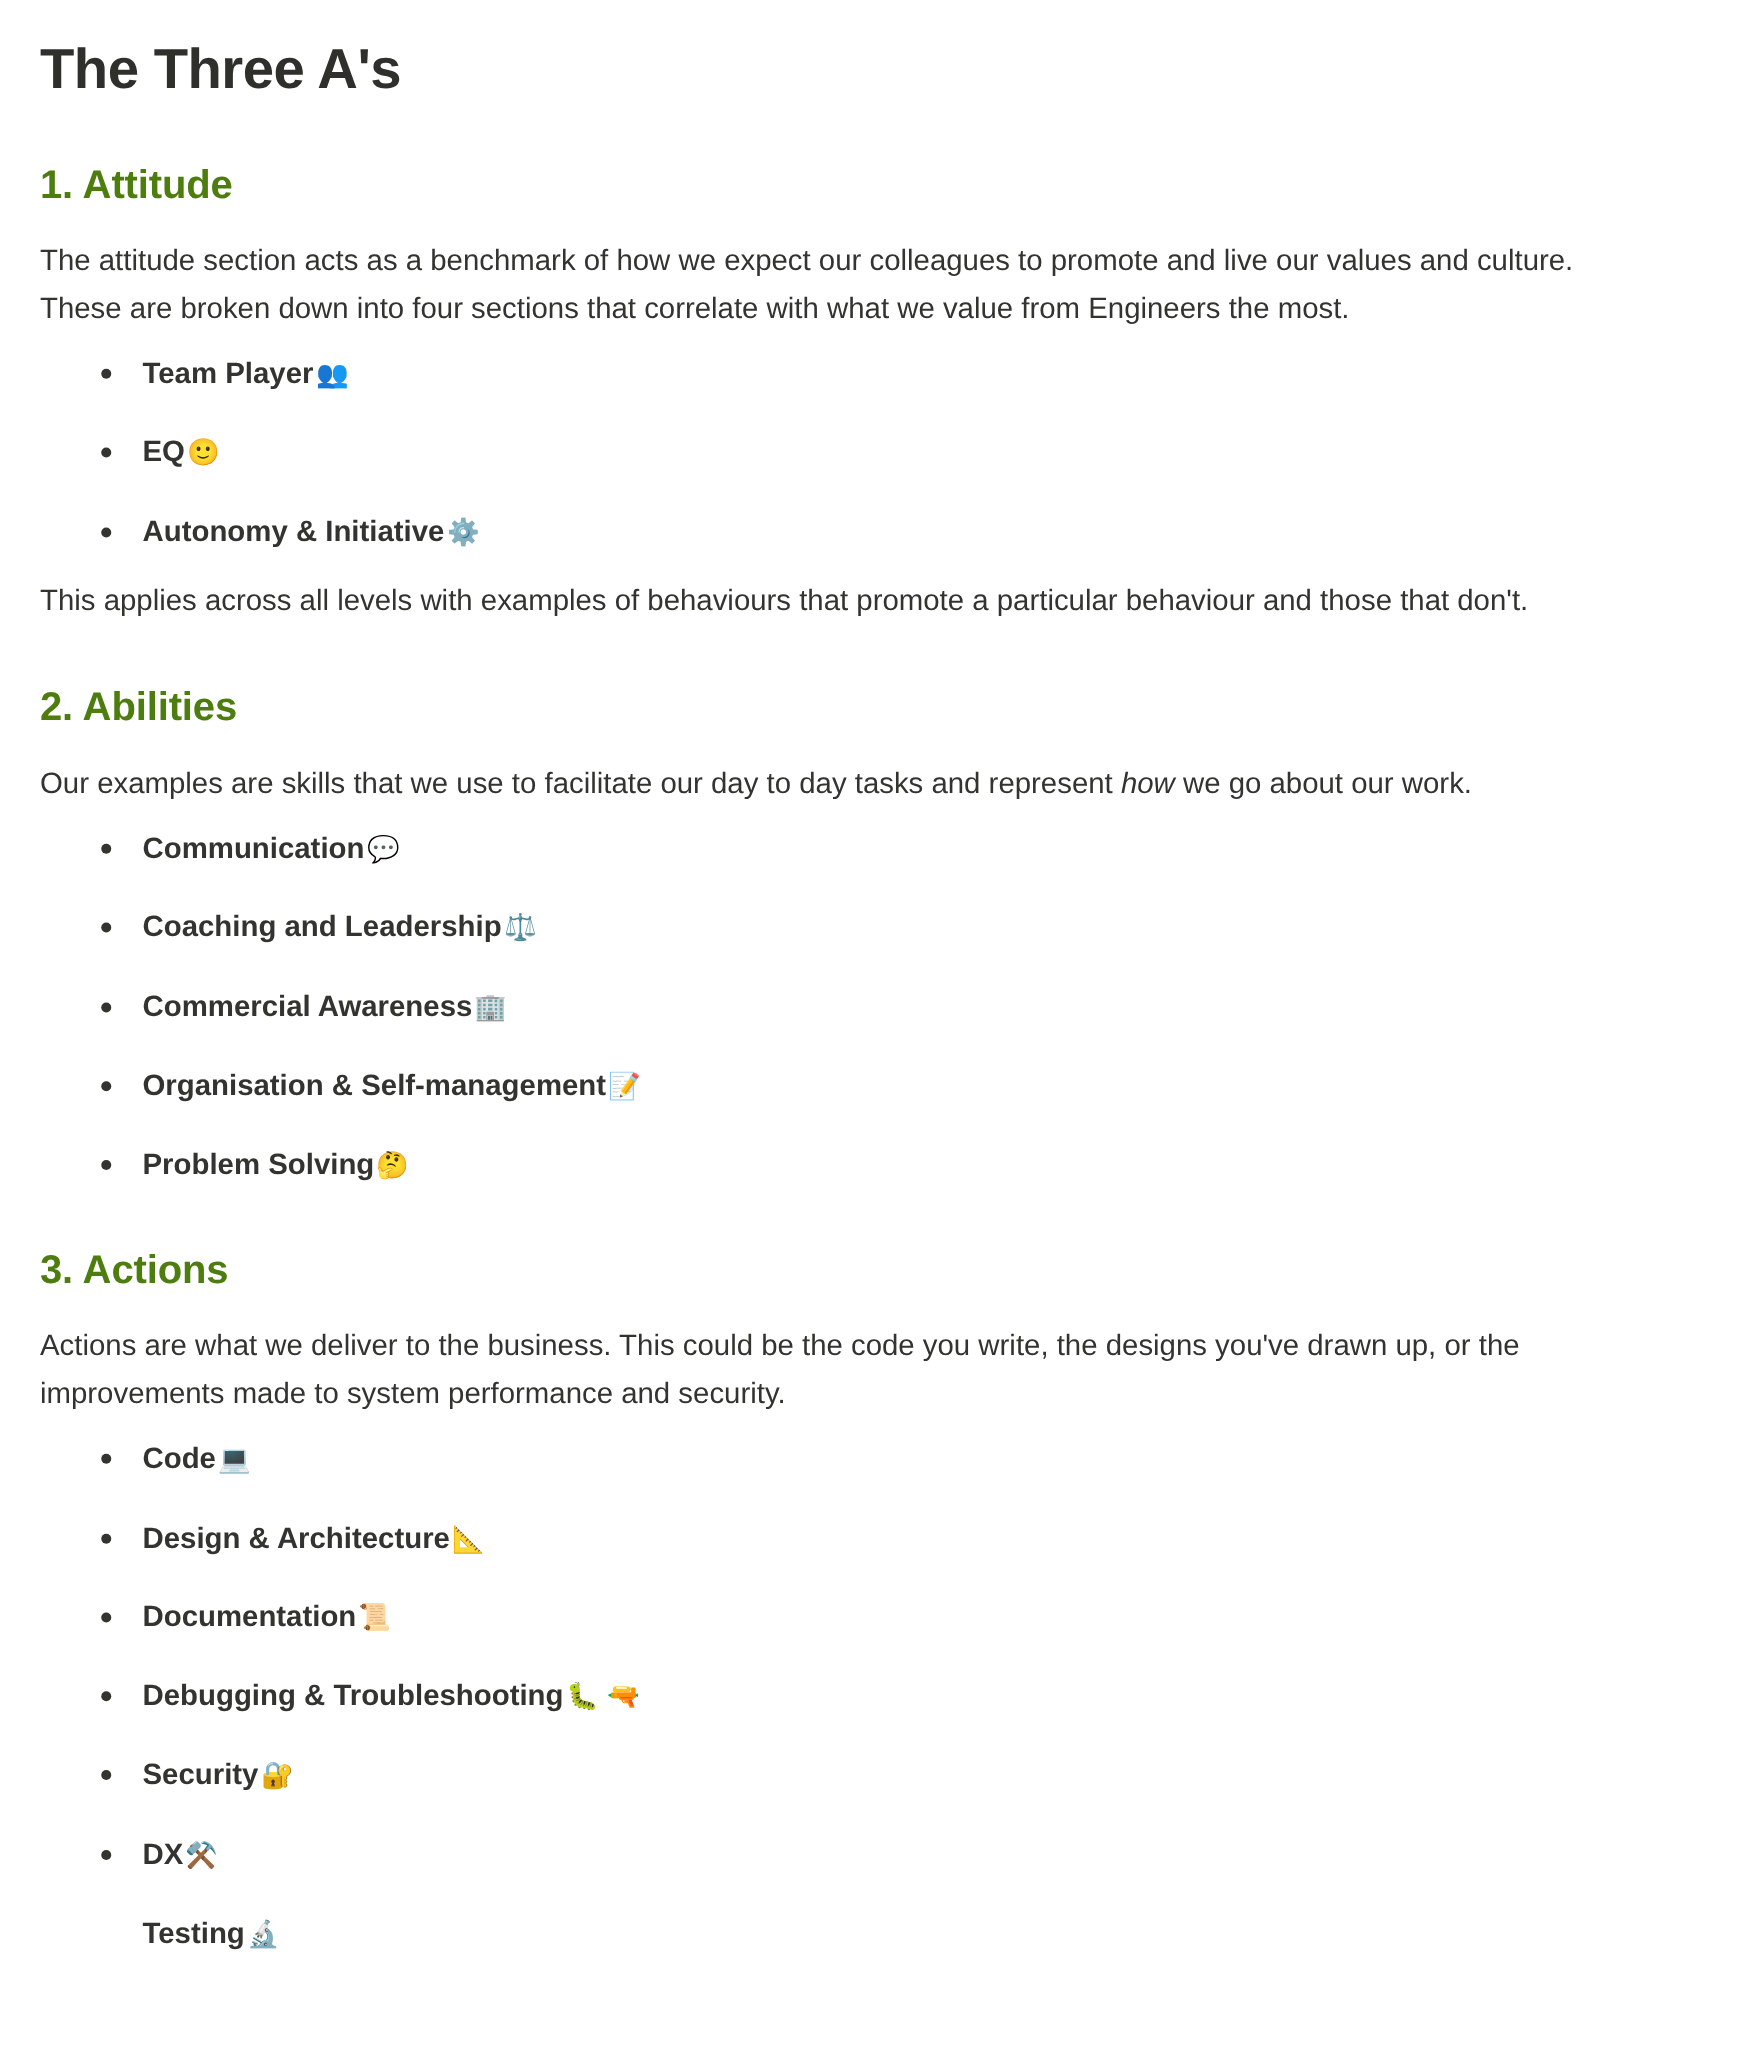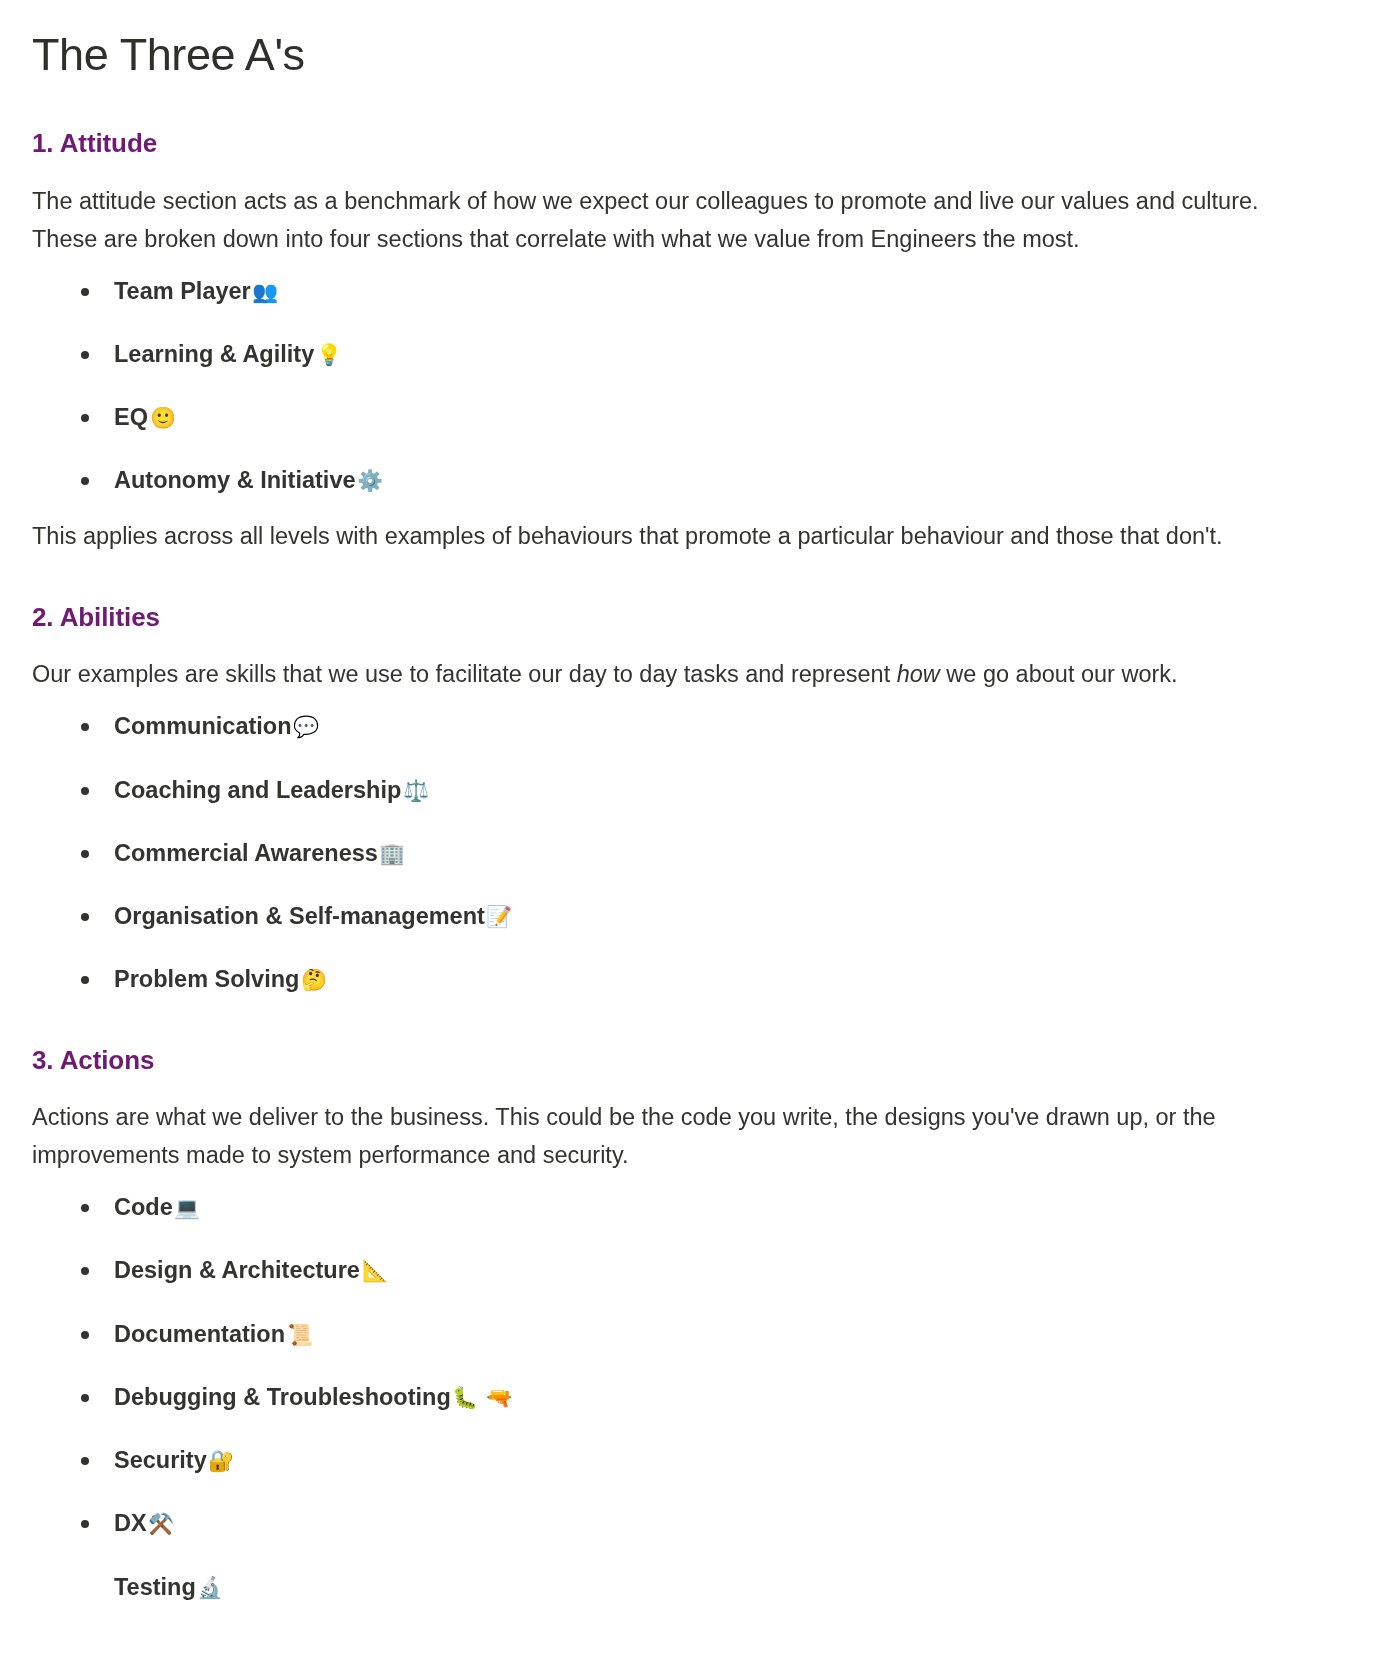--- a/index.html
+++ b/index.html
@@ -23,7 +23,7 @@
   h1.doc-title {
     font-size: 45px;
     line-height: 1.18;
-    font-weight: 400;
+    font-weight: 700;
     letter-spacing: -0.4px;
     margin: 14px 0 34px 0;
     color: #2f2f2c;

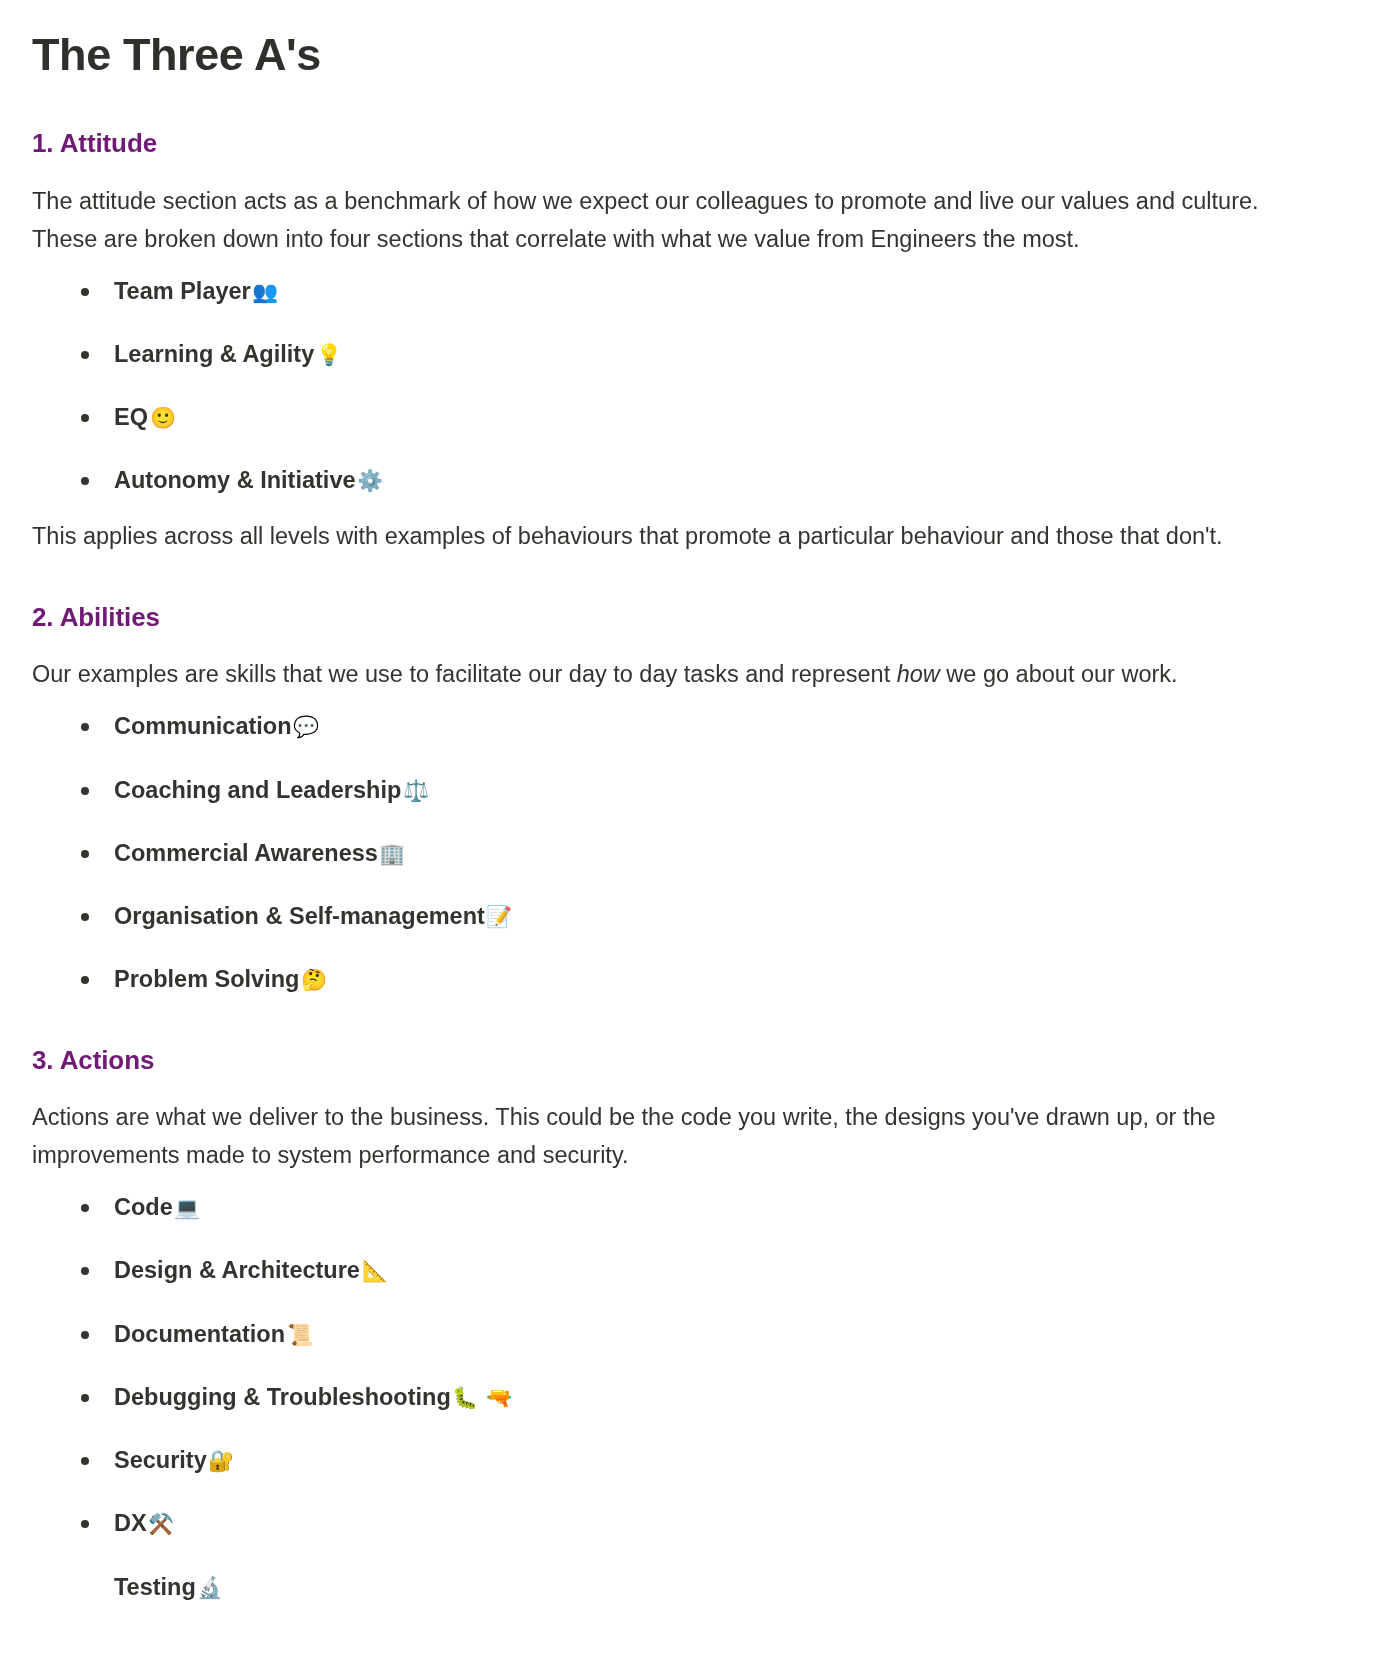--- a/index.html
+++ b/index.html
@@ -29,12 +29,12 @@
     color: #2f2f2c;
   }
   h2.section-heading {
-    font-size: 26px;
+    font-size: 32px;
     line-height: 1.25;
     font-weight: 700;
     letter-spacing: -0.1px;
     margin: 46px 0 22px 0;
-    color: #701a75;
+    color: #4d7c0f;
   }
   p.para {
     font-size: 23.5px;

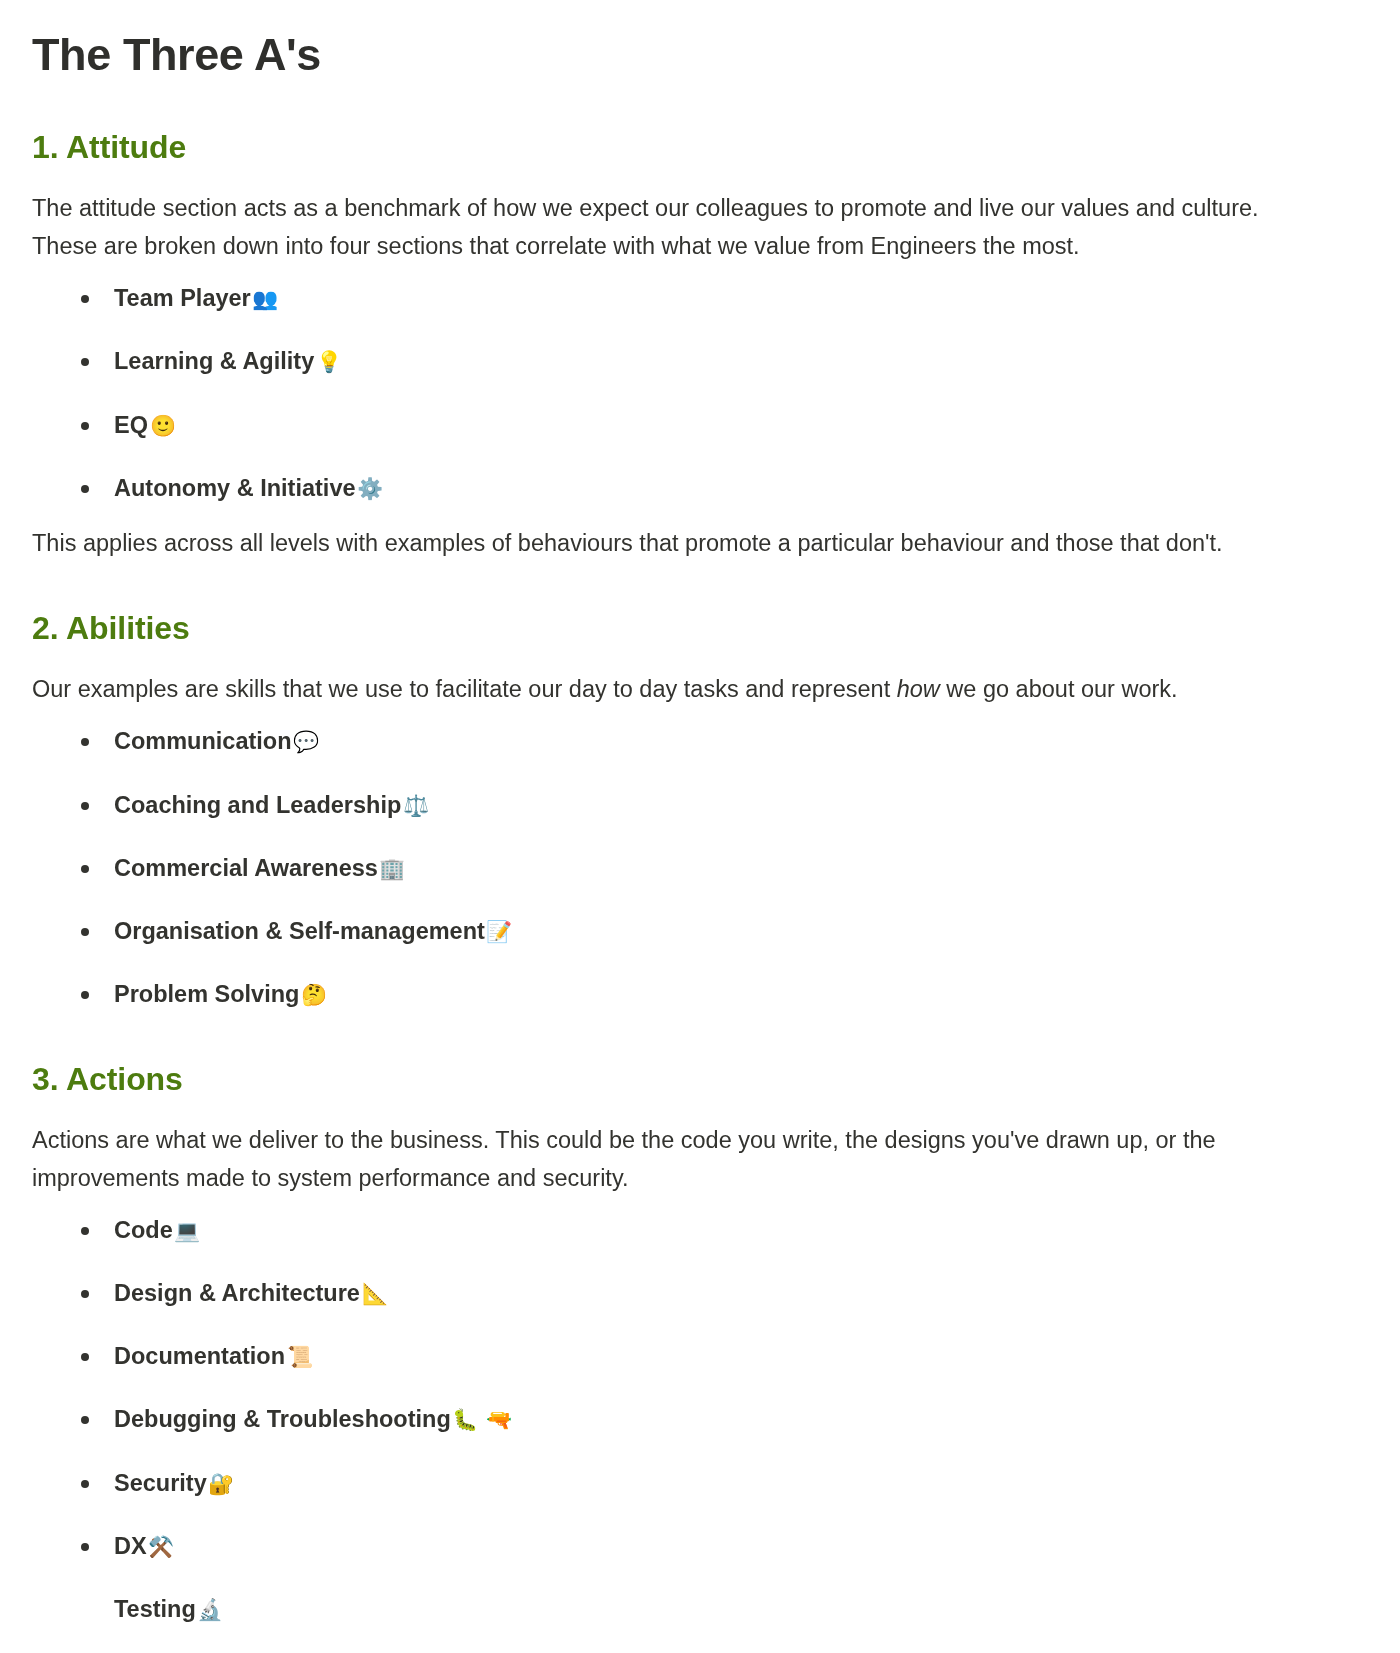--- a/index.html
+++ b/index.html
@@ -101,9 +101,6 @@
         <span class="bullet-dot"></span><span>Team Player</span><span class="emoji">👥</span>
       </li>
       <li>
-        <span class="bullet-dot"></span><span>Learning &amp; Agility</span><span class="emoji">💡</span>
-      </li>
-      <li>
         <span class="bullet-dot"></span><span>EQ</span><span class="emoji">🙂</span>
       </li>
       <li>

